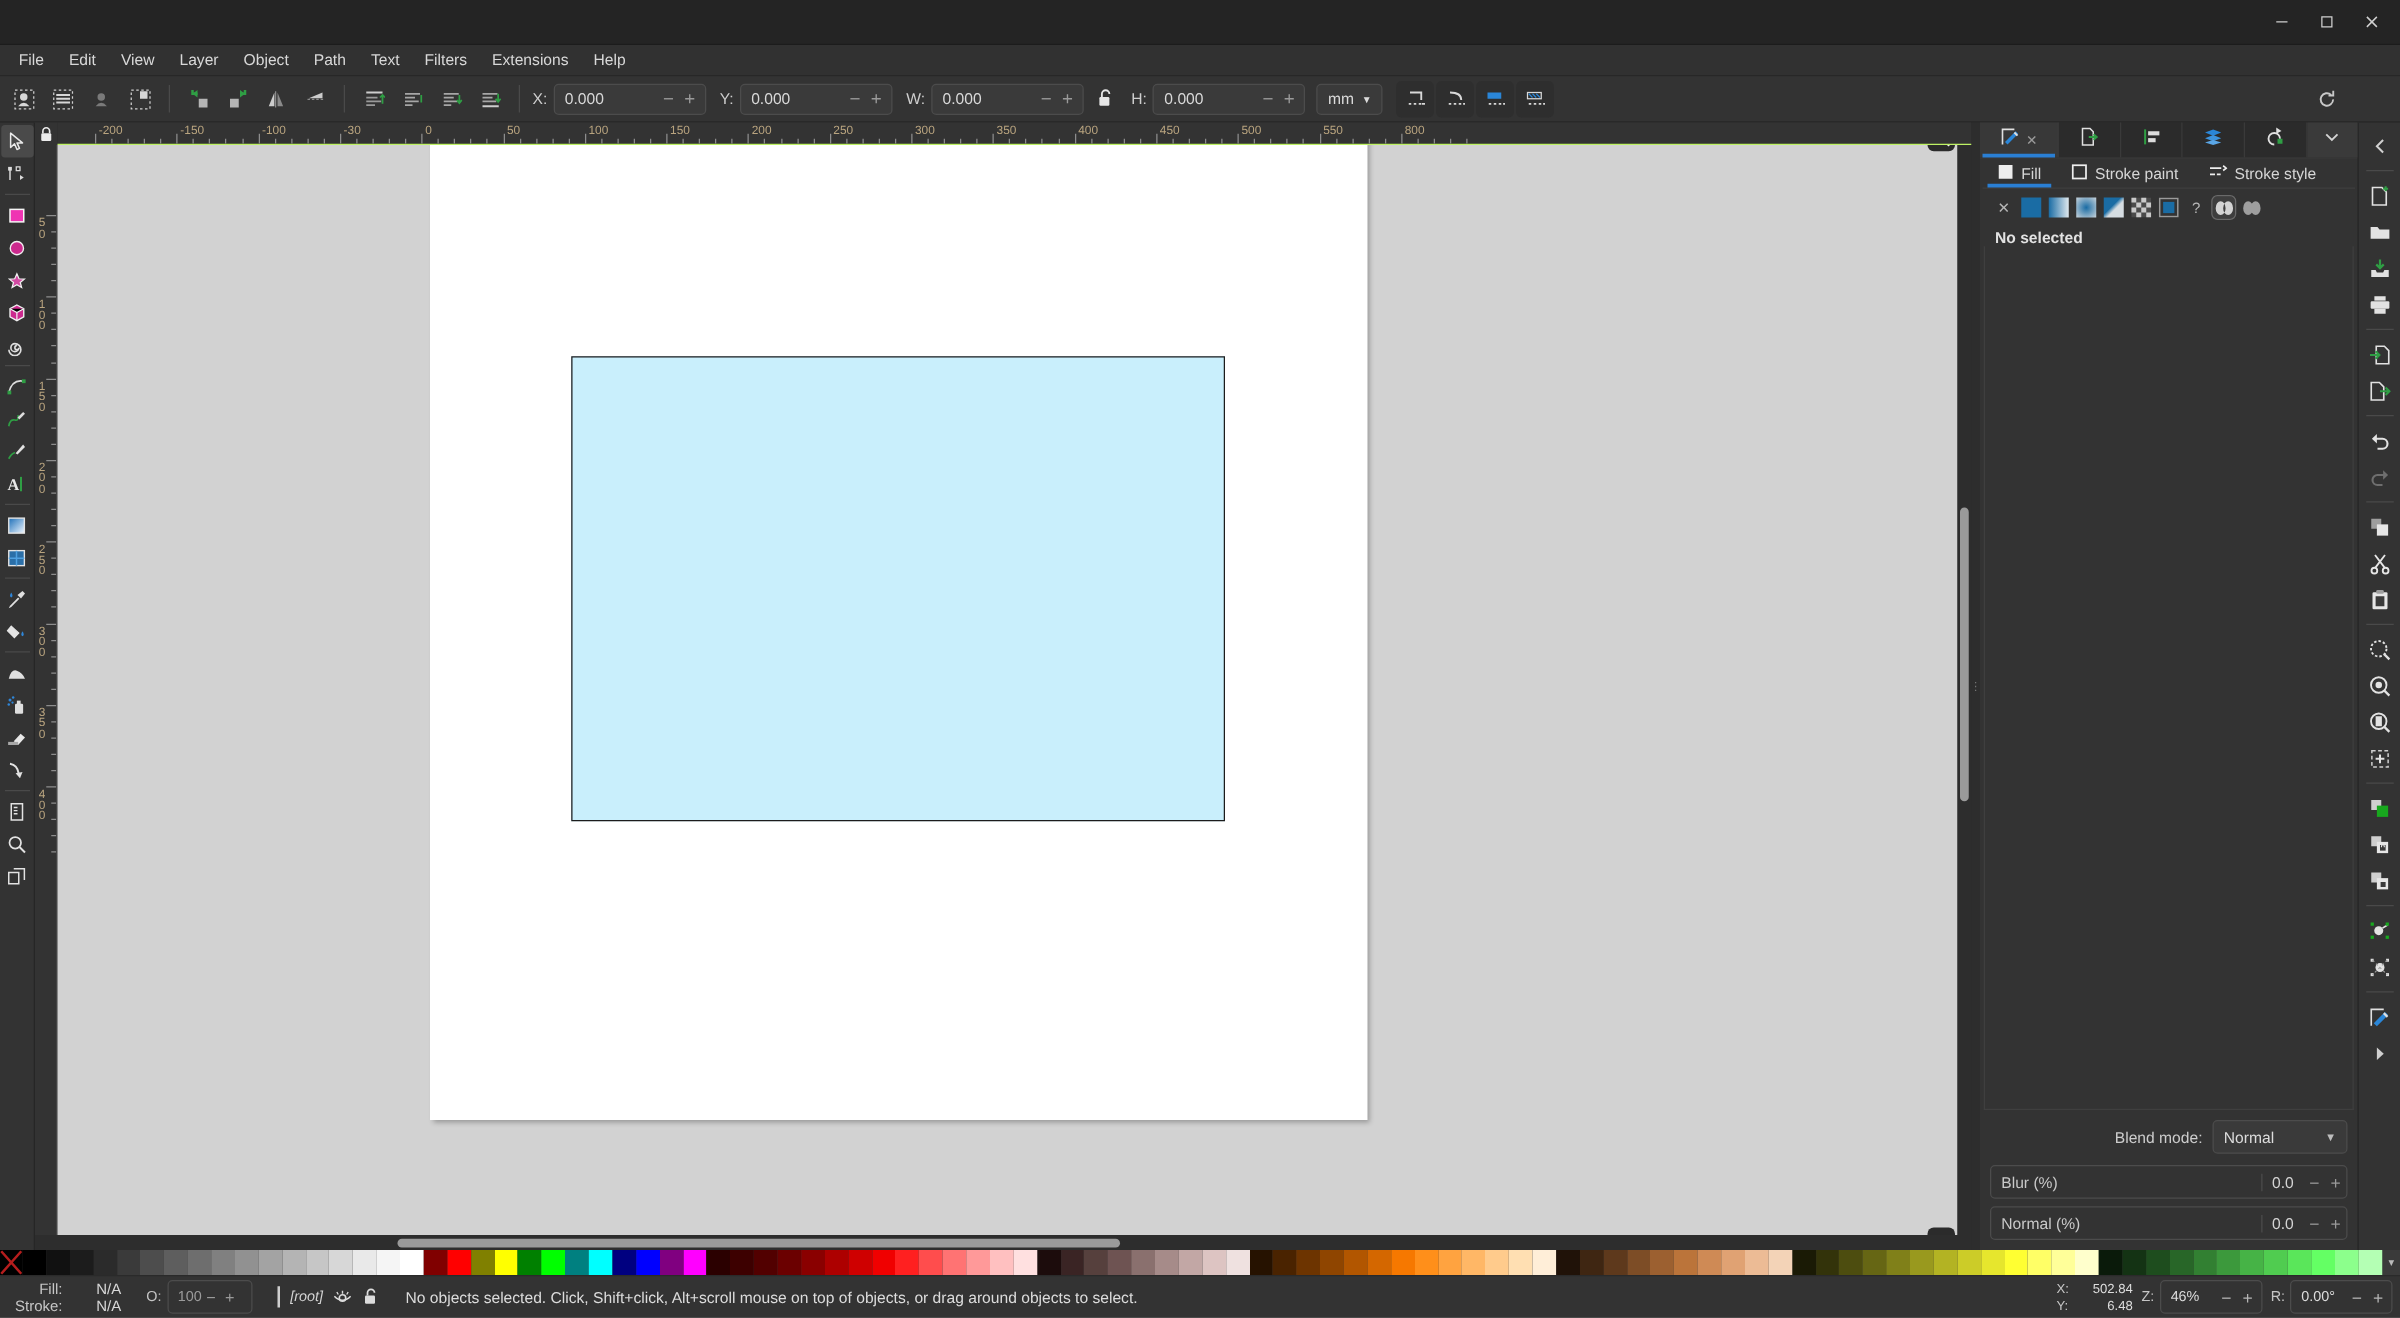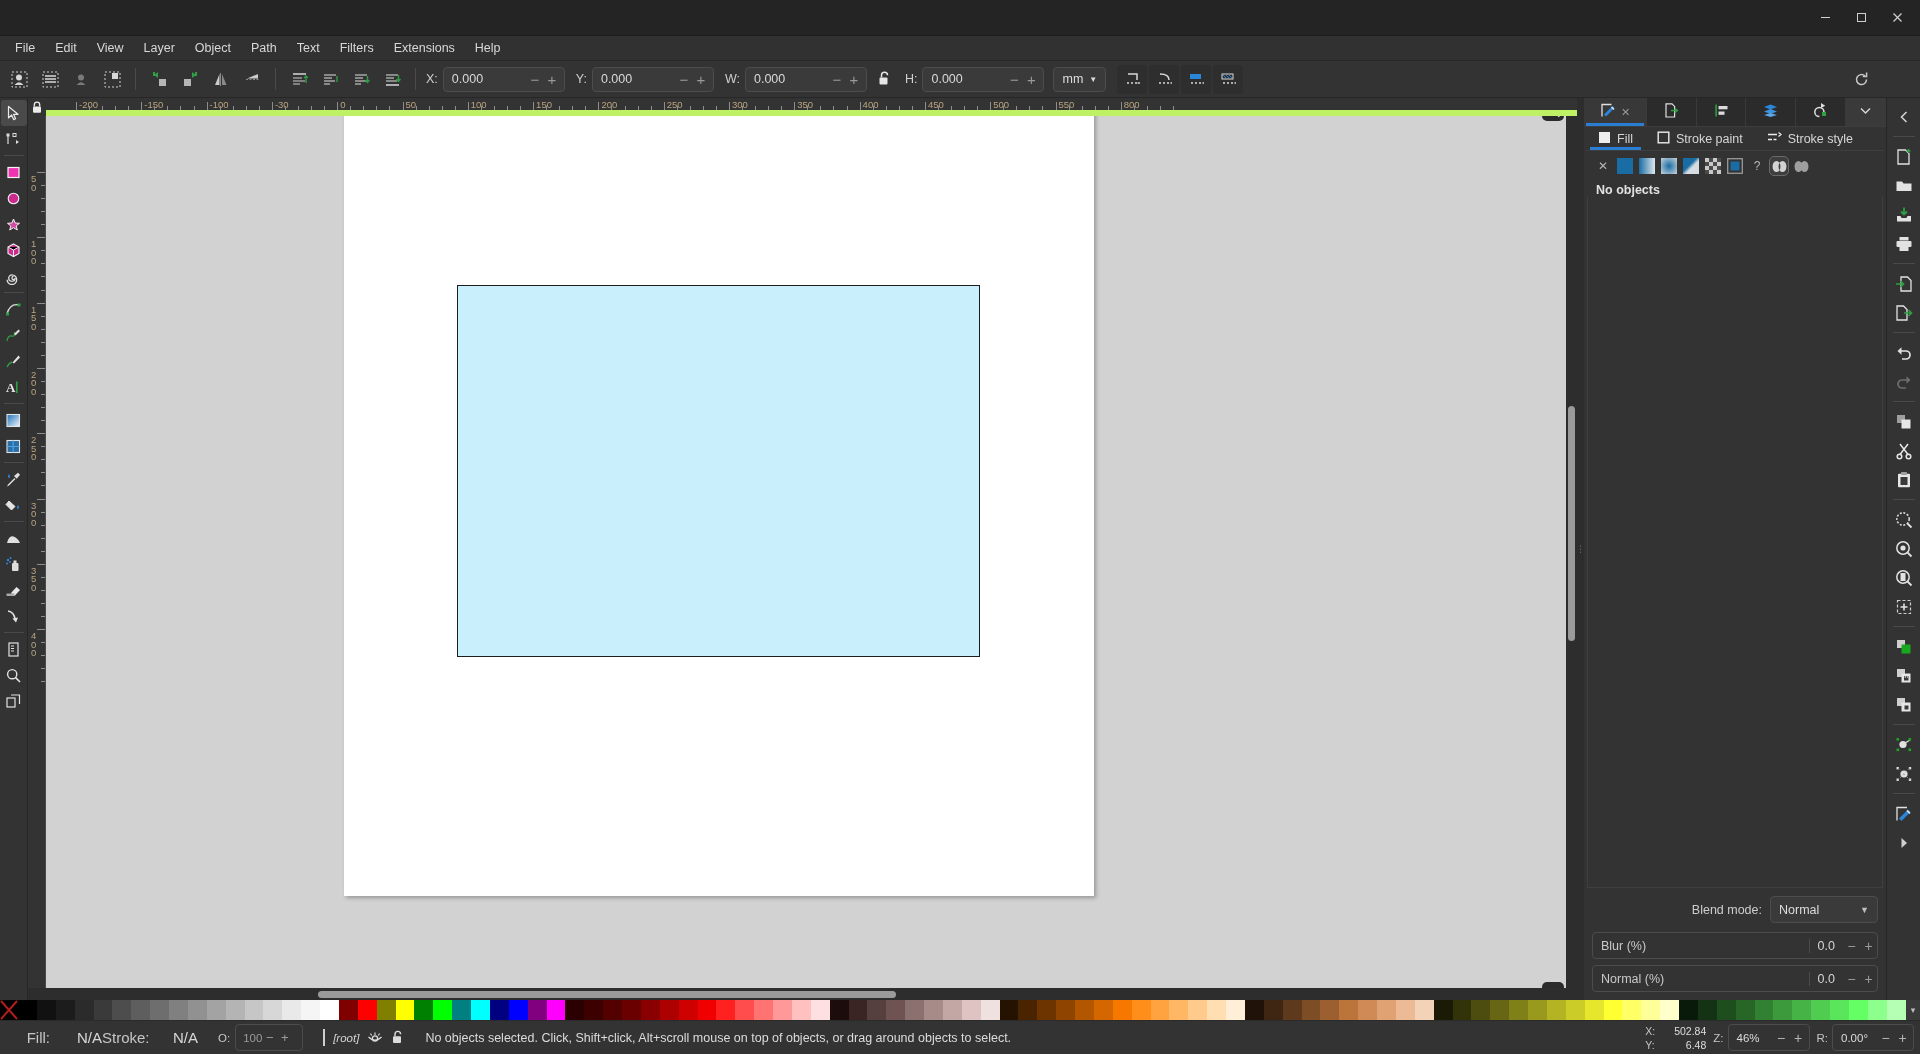--- a/index.html
+++ b/index.html
@@ -90,7 +90,7 @@
   .ruler-corner {
     width: 18px; flex: 0 0 18px; background: #333; display: flex; align-items: center; justify-content: center;
   }
-  .hruler { flex: 1 1 auto; background: #333333; position: relative; overflow: hidden; border-bottom: 6px solid #bef264; }
+  .hruler { flex: 1 1 auto; background: #333333; position: relative; overflow: hidden; border-bottom: 1px solid #bef264; }
   .vruler { width: 18px; flex: 0 0 18px; background: #333333; position: relative; overflow: hidden; border-right: 1px solid #4a4a4a; }
   .tick { position: absolute; background: #8d8d8d; }
   .hruler .tick { bottom: 0; width: 1px; height: 4px; }

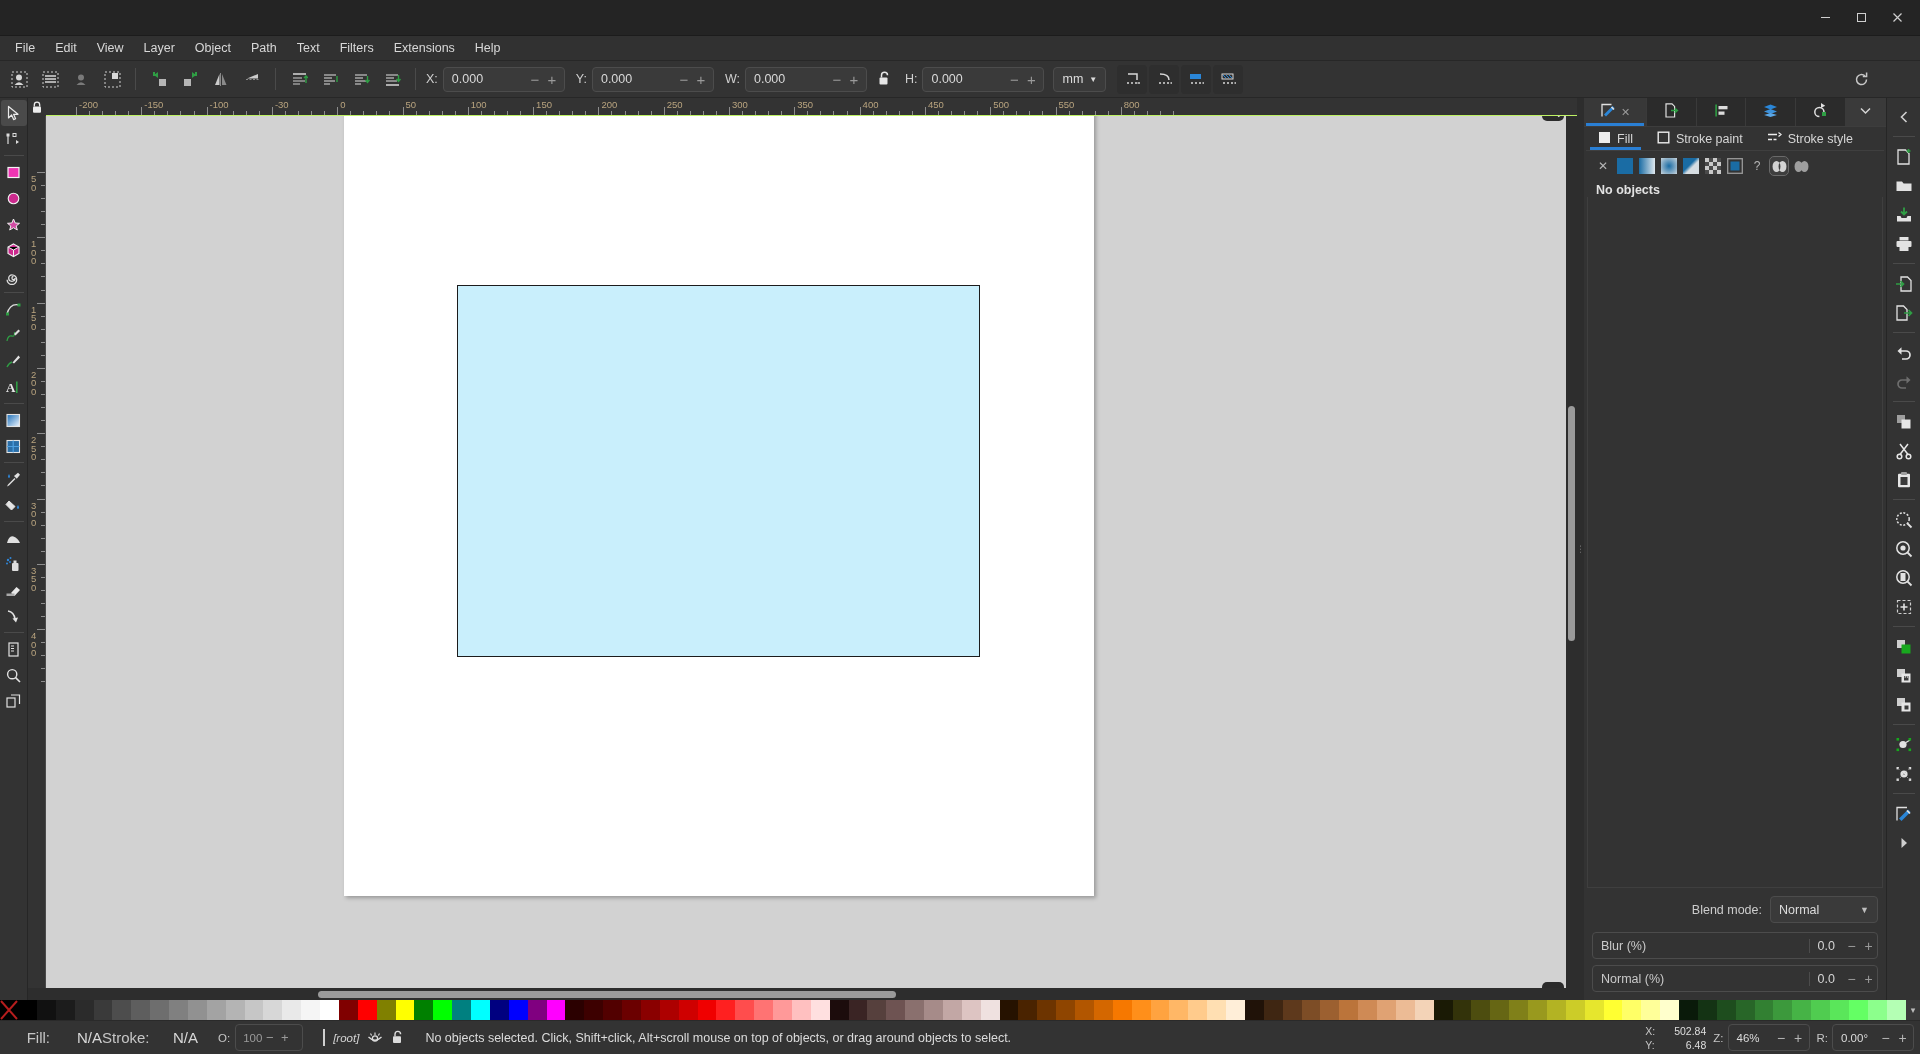--- a/index.html
+++ b/index.html
@@ -905,7 +905,7 @@
           </div>
         </div>
 
-        <div class="noobj">No objects</div>
+        <div class="noobj">No selected</div>
         <div class="fs-main"></div>
 
         <div class="blendrow">

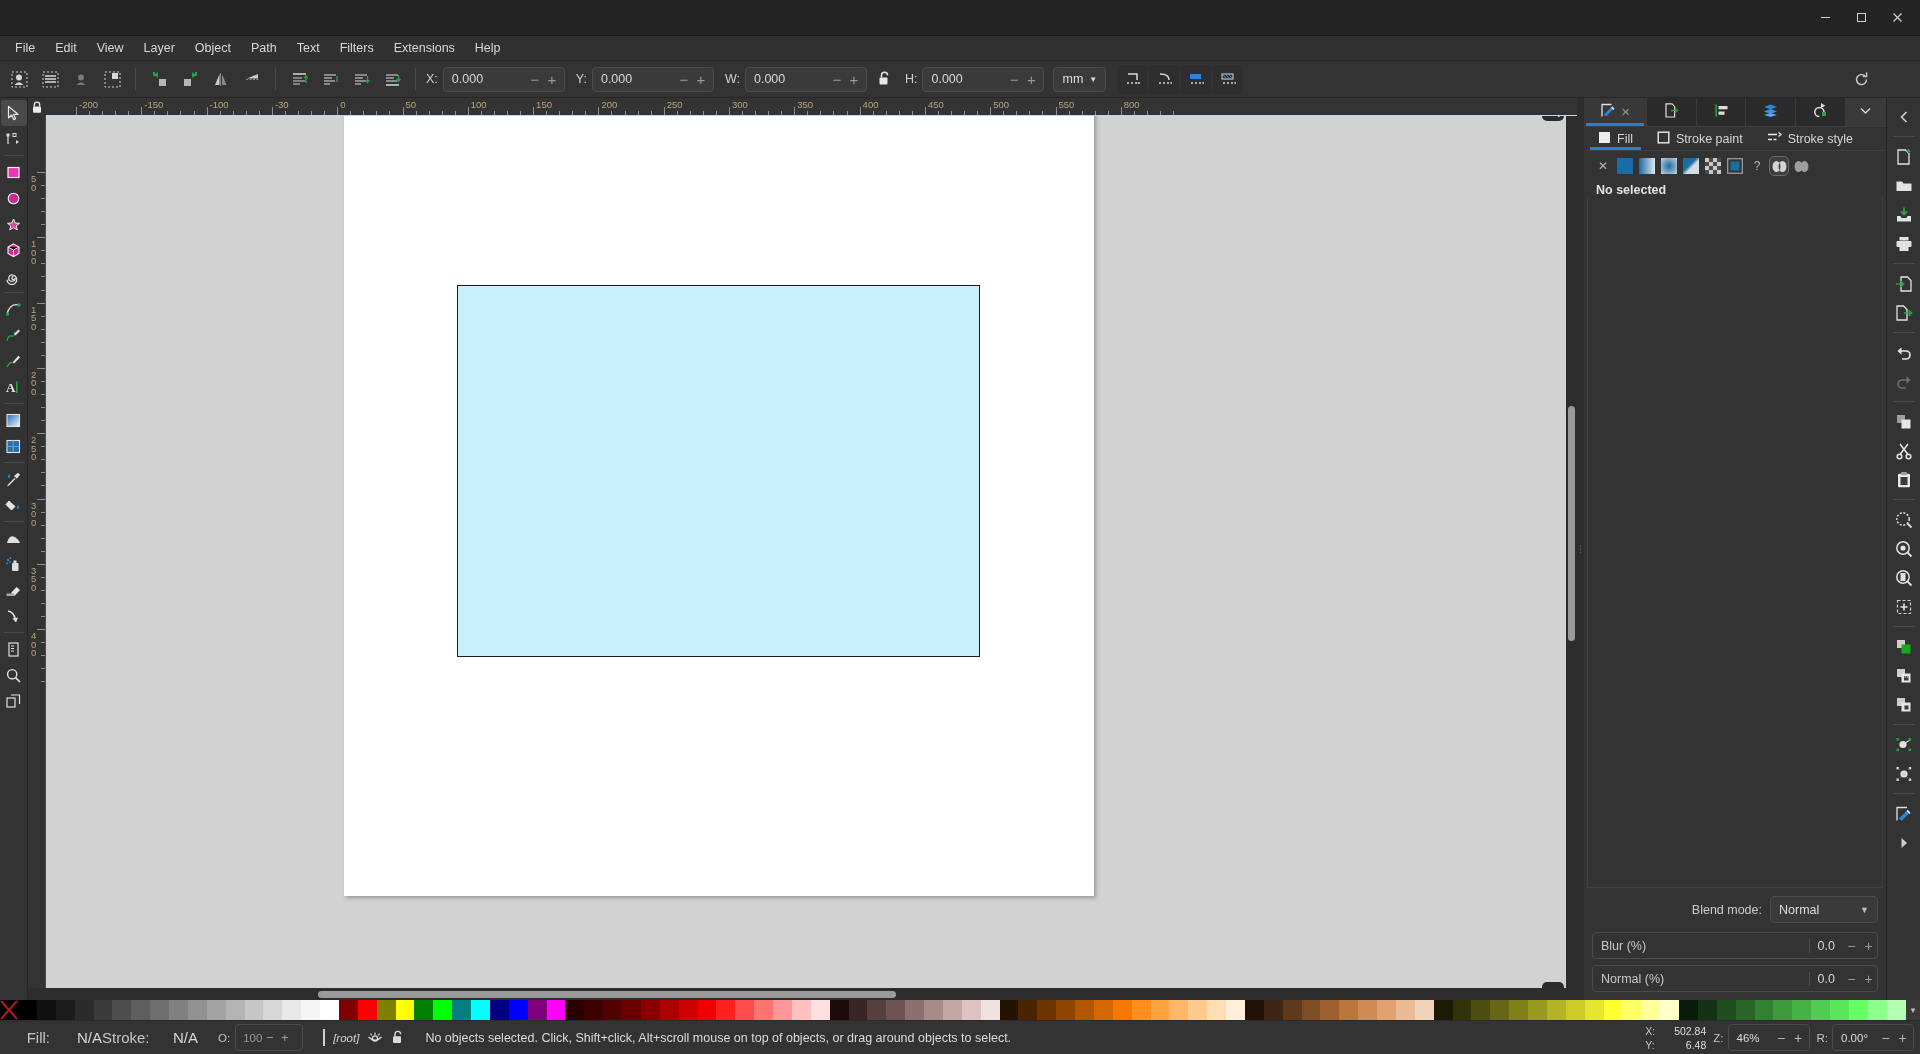--- a/index.html
+++ b/index.html
@@ -183,7 +183,7 @@
     height: 34px; flex: 0 0 34px; background: #333333; display: flex; align-items: center;
     padding: 0 6px; gap: 6px; border-top: 1px solid #2a2a2a;
   }
-  .fs-indicator { display: flex; flex-direction: row; font-size: 15px; line-height: 14px; }
+  .fs-indicator { display: flex; flex-direction: column; font-size: 12px; line-height: 14px; }
   .fs-indicator .ln { display: flex; gap: 6px; }
   .fs-indicator .k { width: 44px; text-align: right; color: #c6c6c6; }
   .fs-indicator .v { color: #d8d8d8; margin-left: 21px; }

